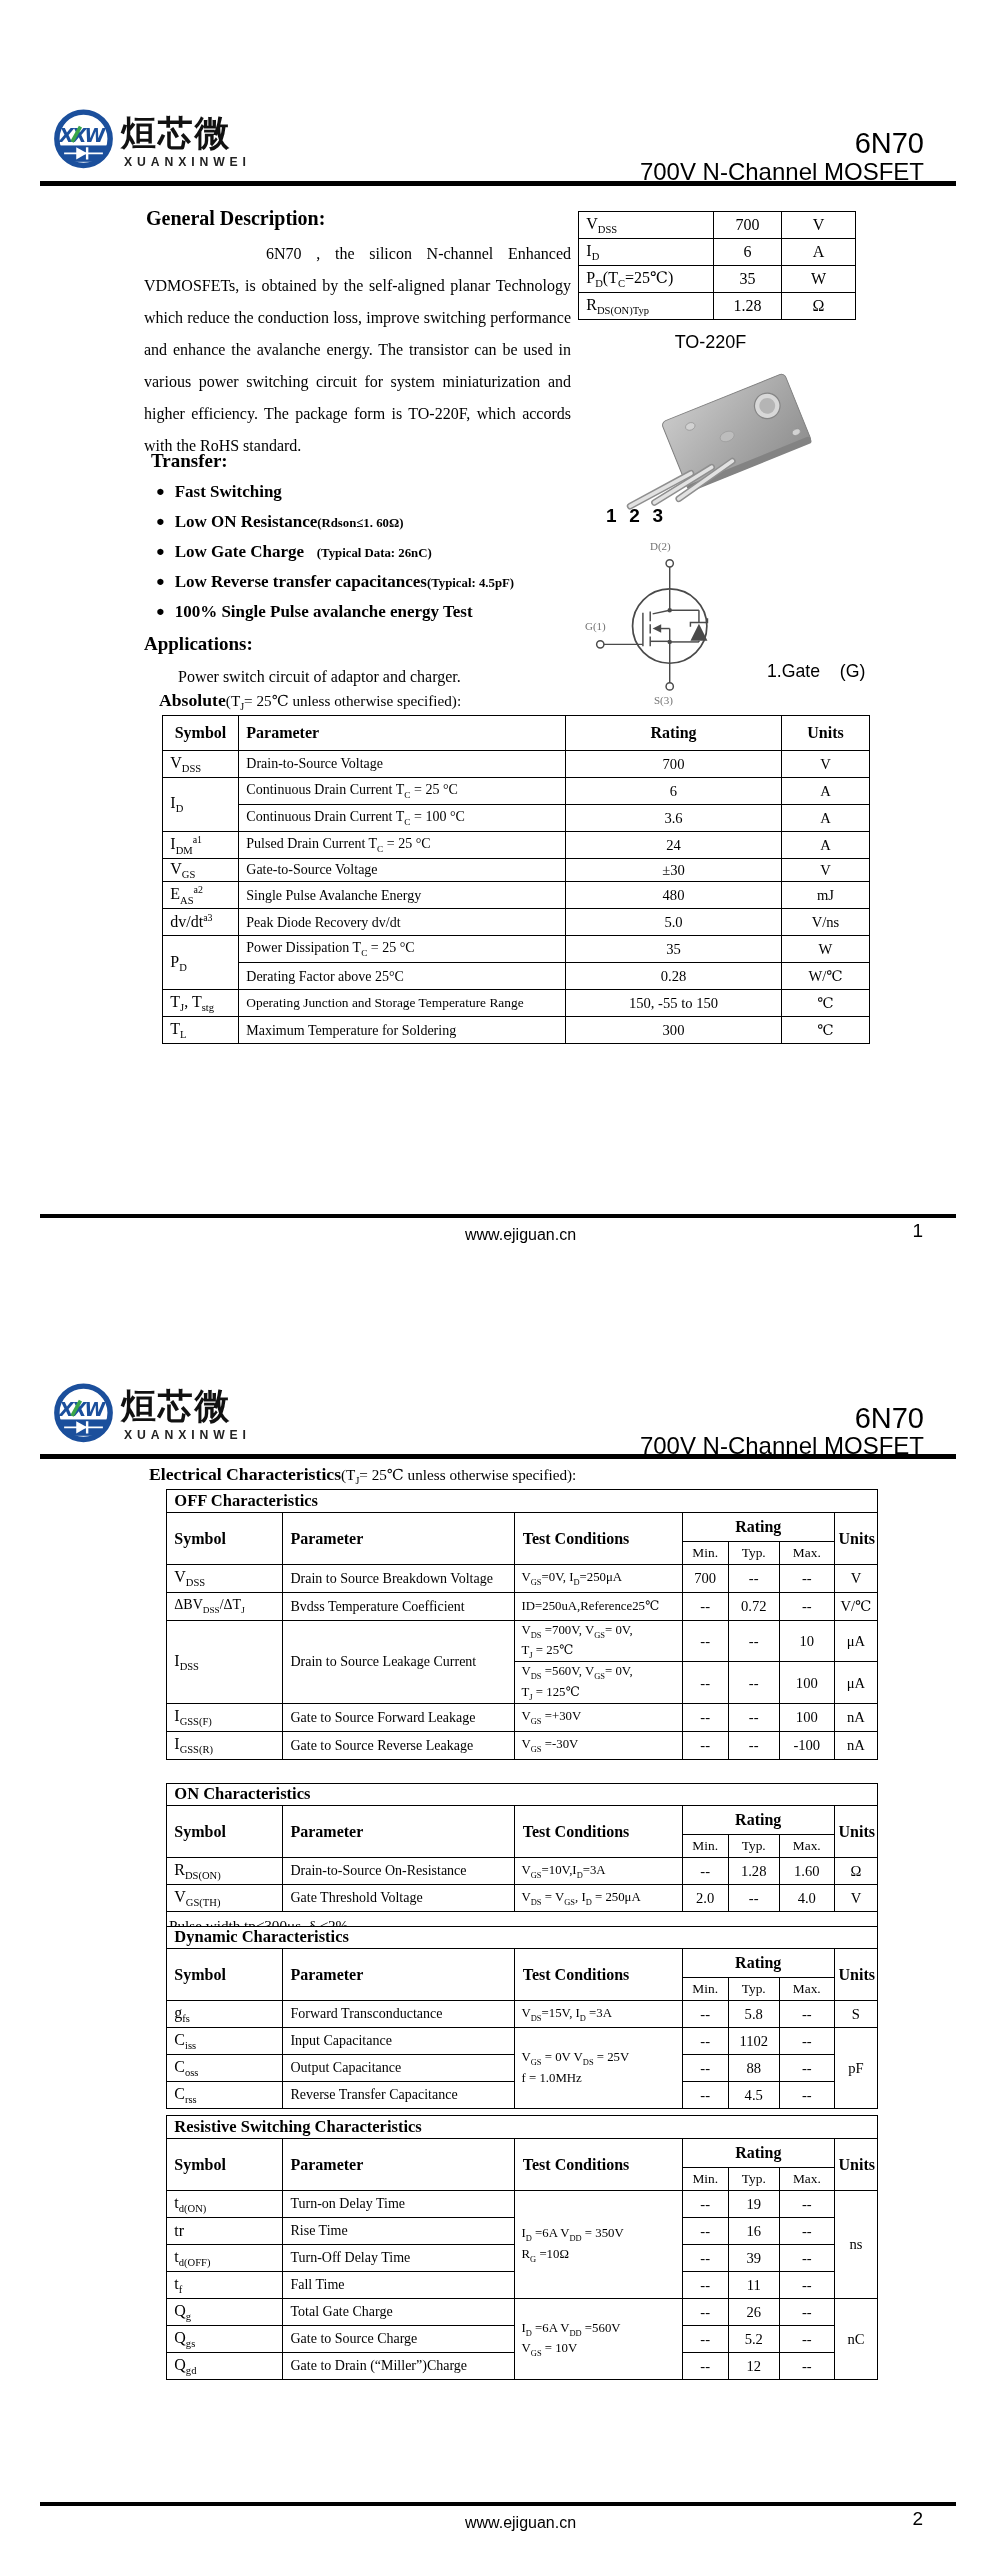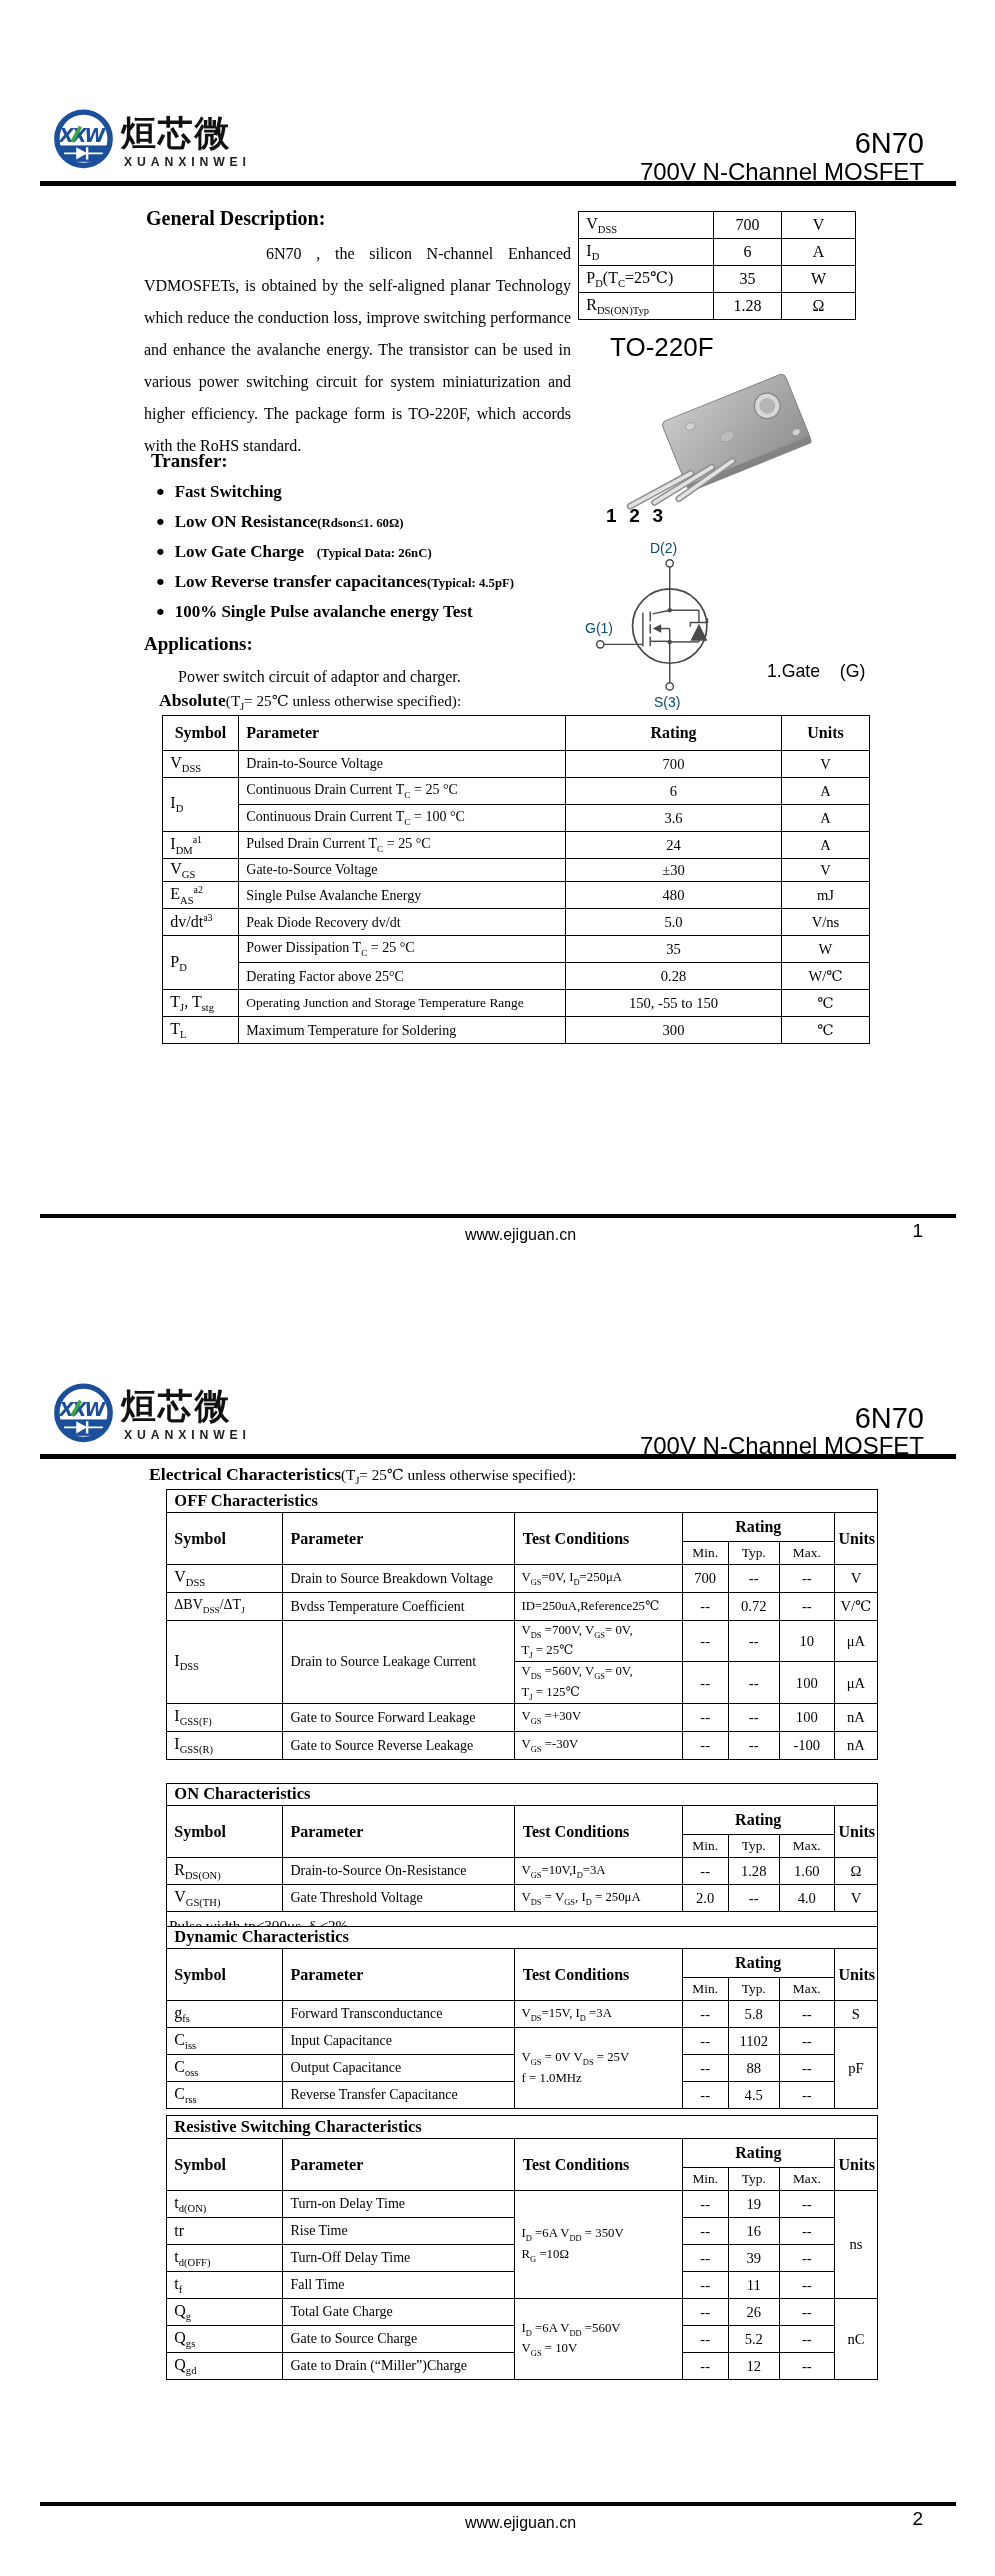--- a/index.html
+++ b/index.html
@@ -27,7 +27,7 @@
   
   .desc-title{left:146px;top:207px;font-size:20px;font-weight:700;}
   .desc-para{left:144px;top:238px;width:427px;font-size:16px;line-height:32px;text-align:justify;text-indent:122px;}
-  .pkg-name{left:610px;top:332px;width:201px;text-align:left;font-size:26px;}
+  .pkg-name{left:610px;top:332px;width:201px;text-align:center;font-size:18px;}
   .pins{left:606px;top:505px;font-size:19px;font-weight:700;white-space:pre;letter-spacing:3.7px;}
   .schem-lbl{font-size:14px;color:#0c4a6e;font-family:Liberation Sans, sans-serif;}
   .legend{left:767px;top:604px;font-size:17.7px;line-height:27px;white-space:pre;}

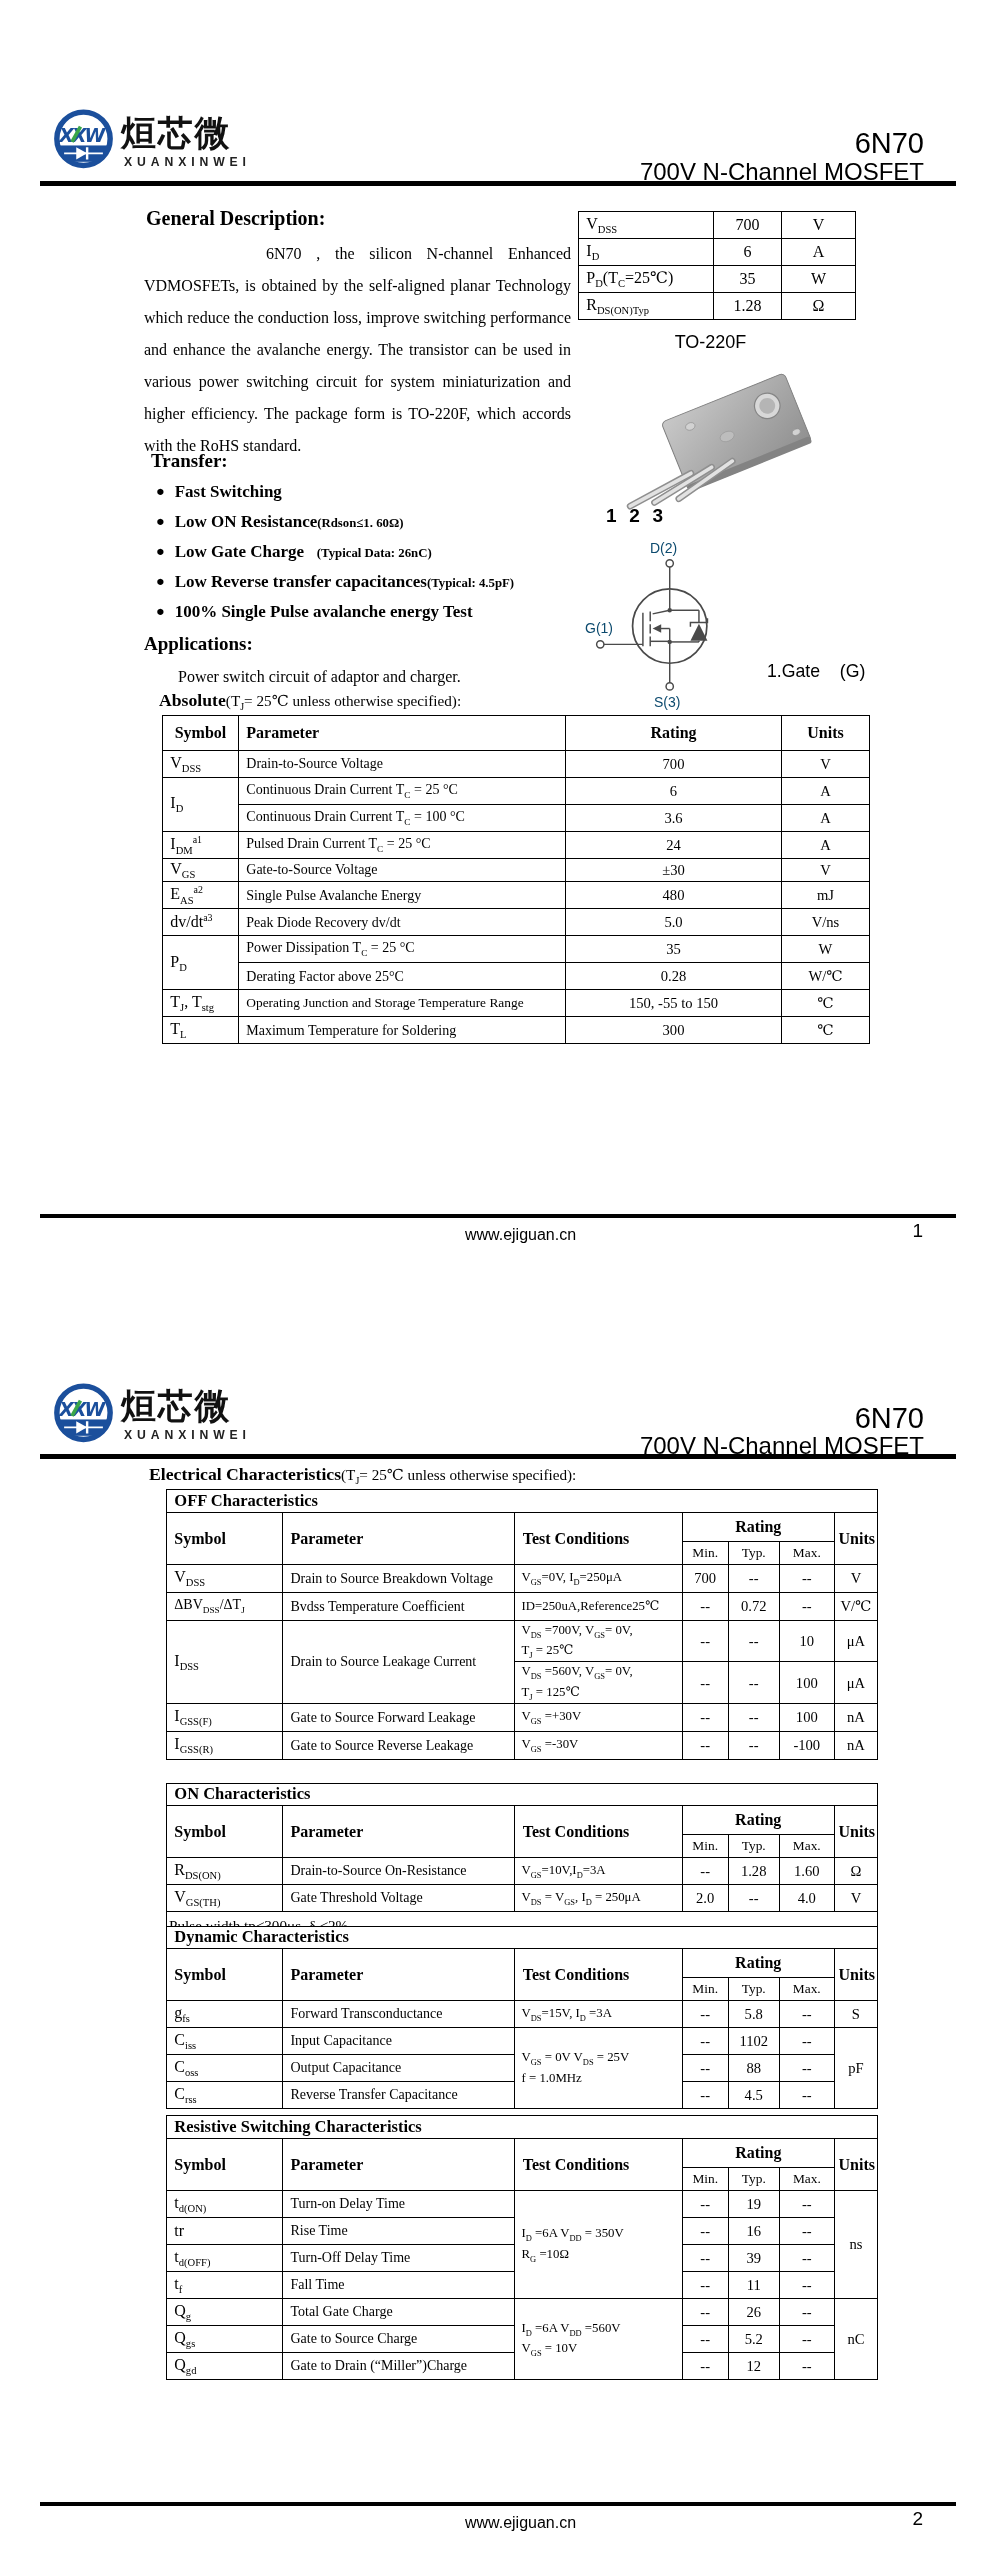--- a/index.html
+++ b/index.html
@@ -29,7 +29,7 @@
   .desc-para{left:144px;top:238px;width:427px;font-size:16px;line-height:32px;text-align:justify;text-indent:122px;}
   .pkg-name{left:610px;top:332px;width:201px;text-align:center;font-size:18px;}
   .pins{left:606px;top:505px;font-size:19px;font-weight:700;white-space:pre;letter-spacing:3.7px;}
-  .schem-lbl{font-size:14px;color:#0c4a6e;font-family:Liberation Sans, sans-serif;}
+  .schem-lbl{font-size:11px;color:#737373;font-family:Liberation Serif, serif;}
   .legend{left:767px;top:604px;font-size:17.7px;line-height:27px;white-space:pre;}
   .feat-title{left:151px;top:450px;font-size:19px;font-weight:700;}
   .feat-list{left:156px;top:482px;}

